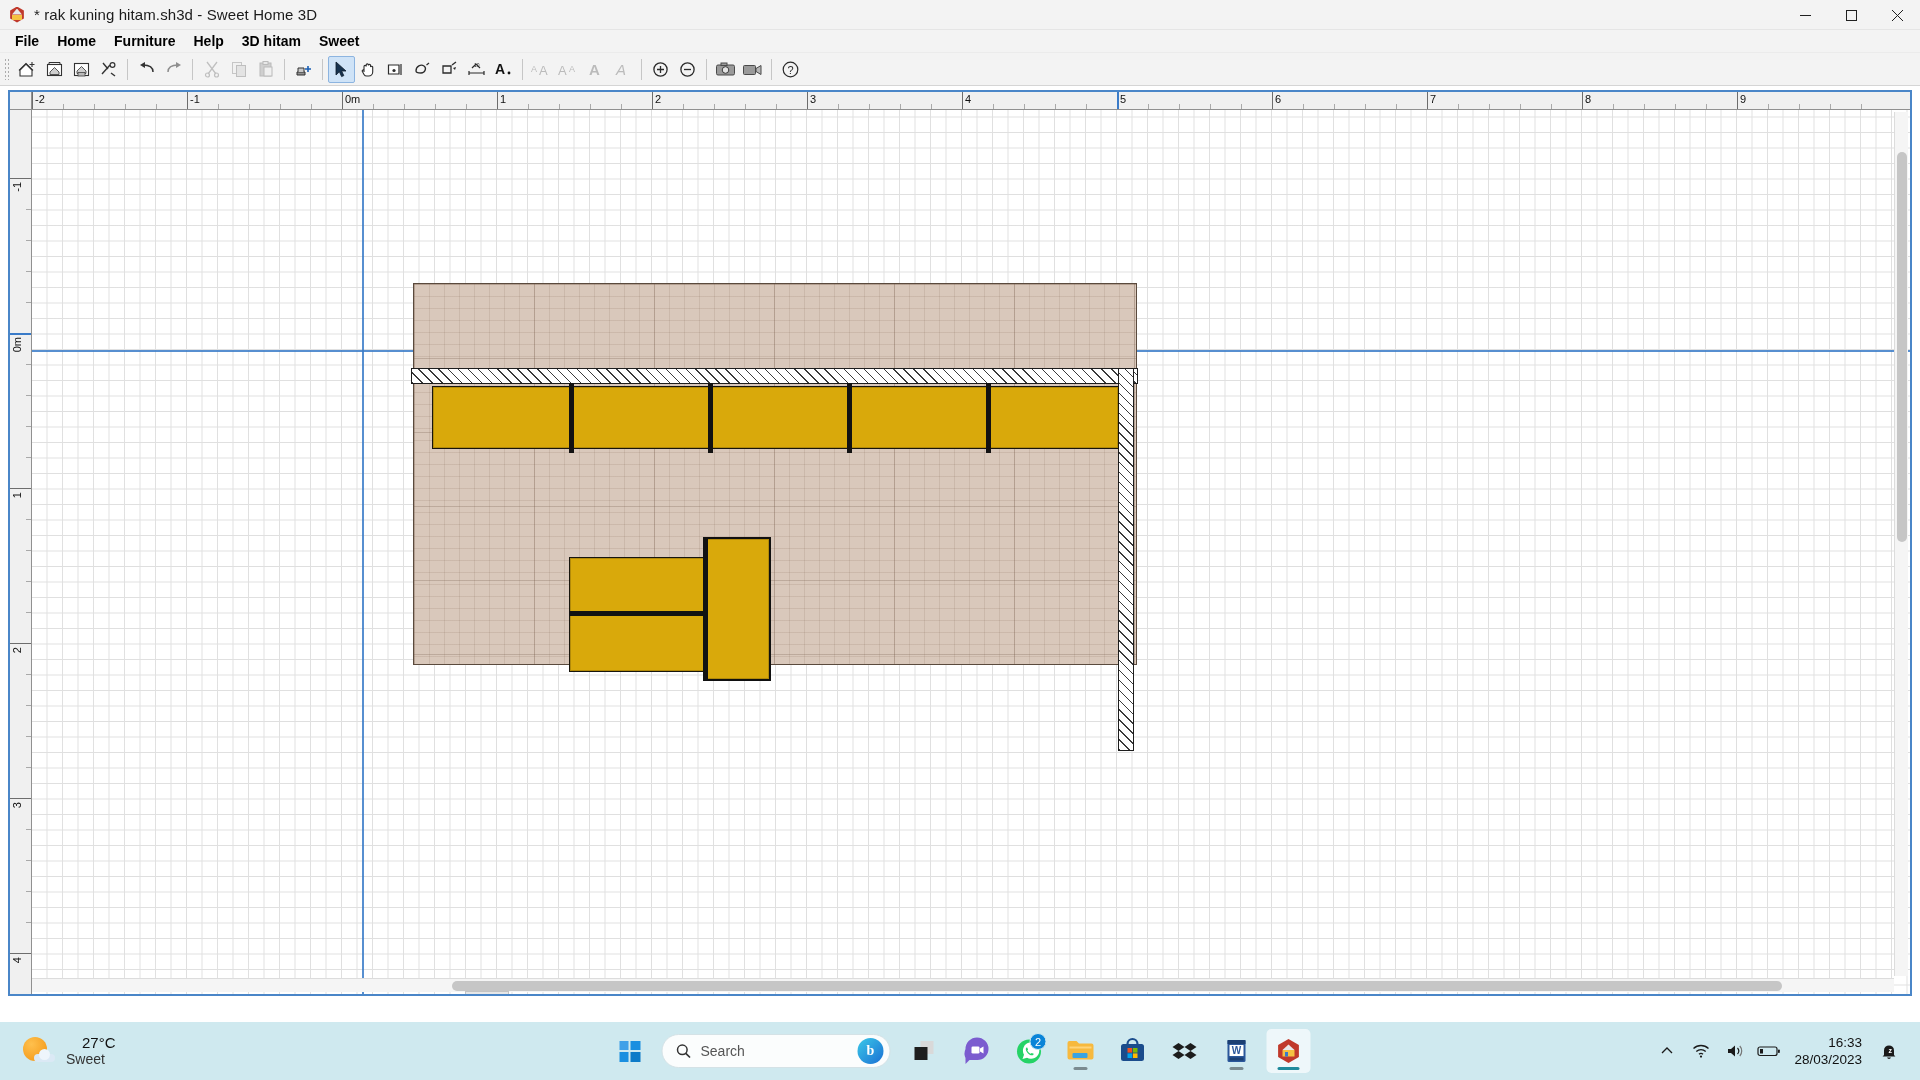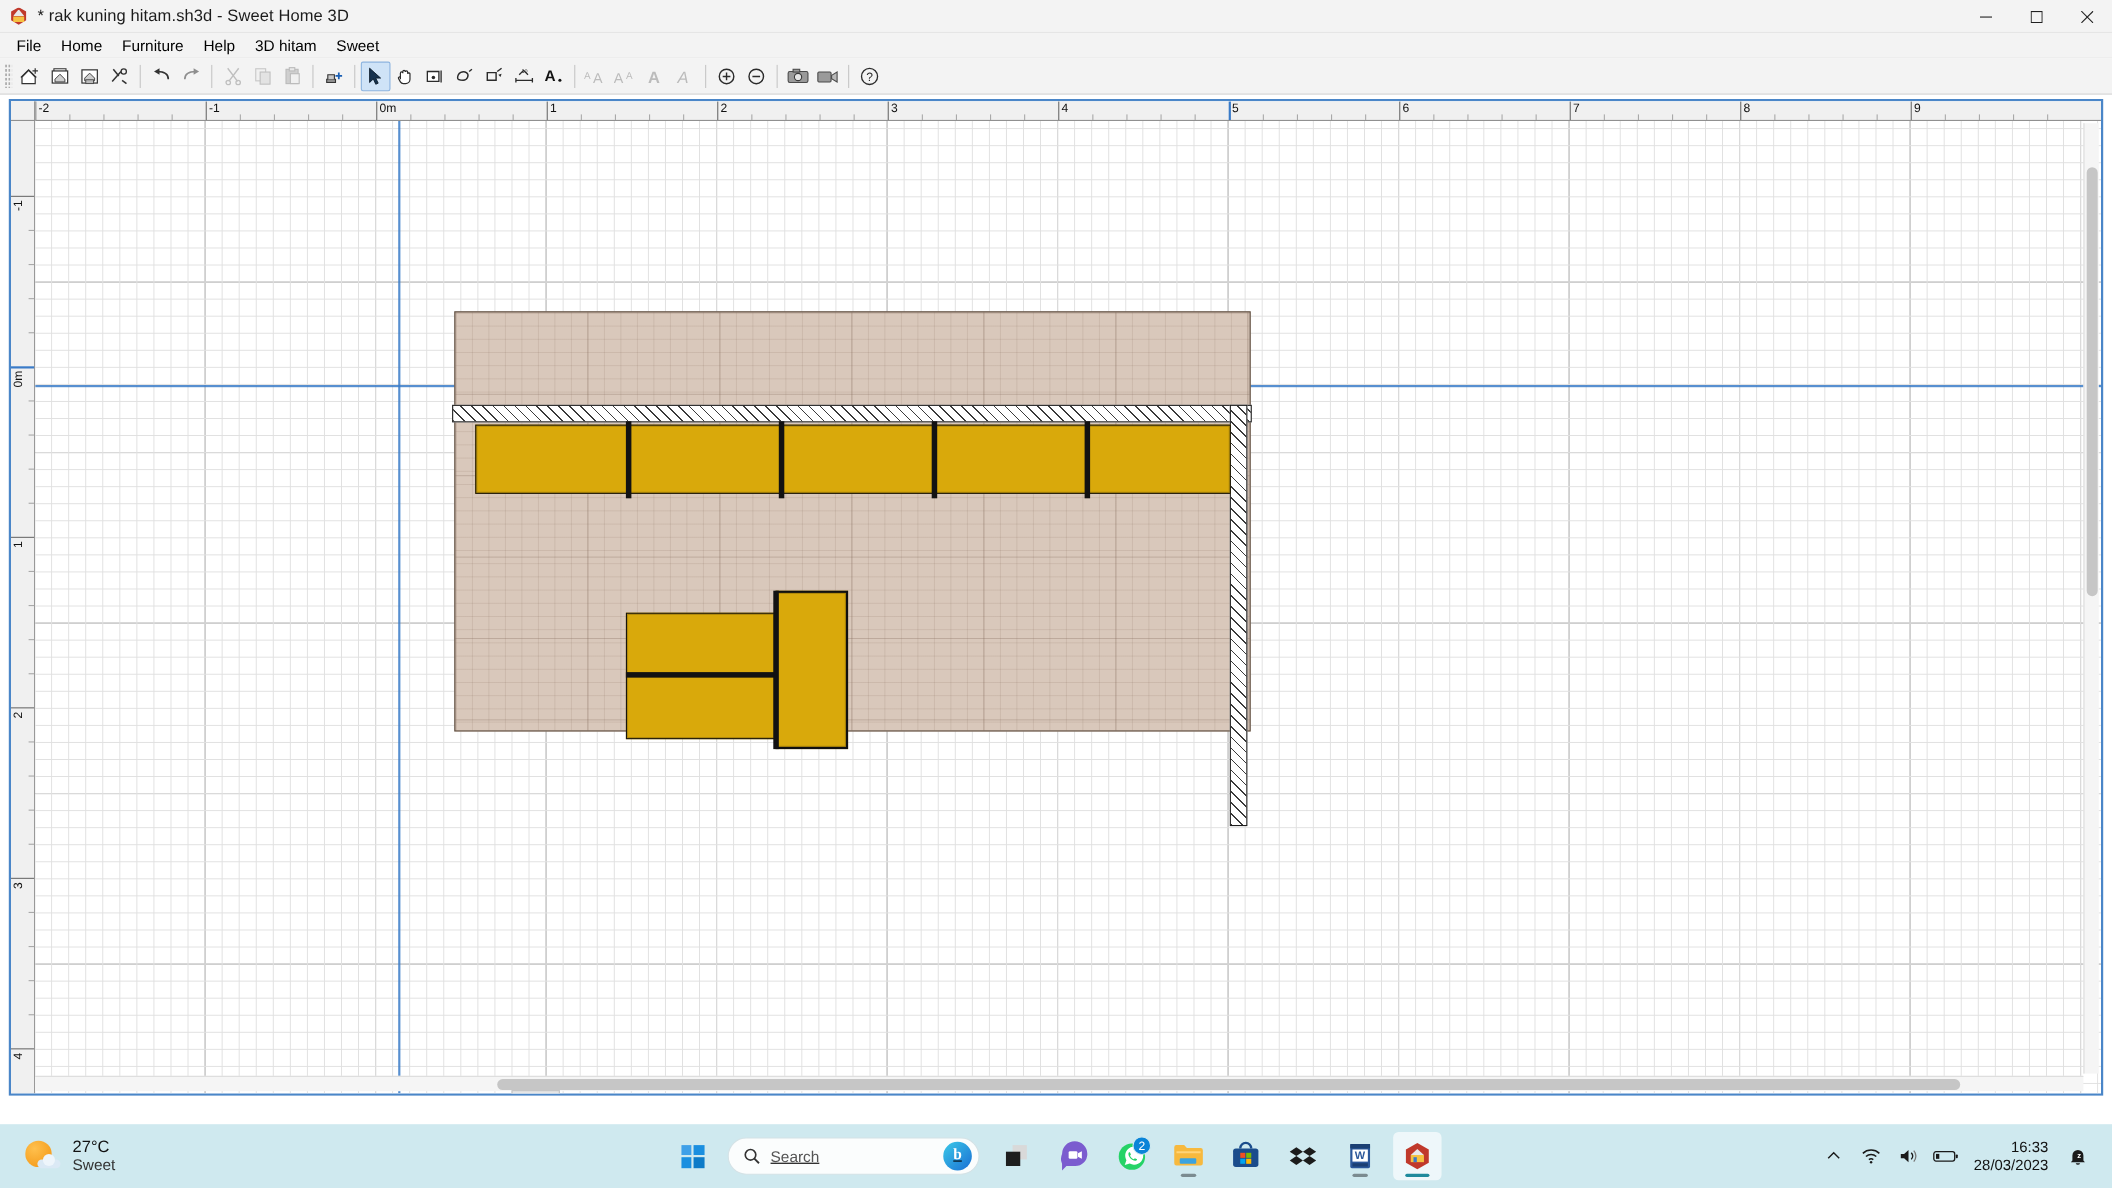--- a/index.html
+++ b/index.html
@@ -36,7 +36,7 @@
   
   #menubar{
     height:23px; background:#f3f3f3; display:flex; align-items:center;
-    padding-left:6px; border-bottom:1px solid #ebebeb;
+    padding-left:6px; border-bottom:1px solid #ebebeb;font-weight:bold;
   }
   .menu-item{
     font-size:14px; color:#000; padding:2px 9px; line-height:17px; white-space:nowrap;

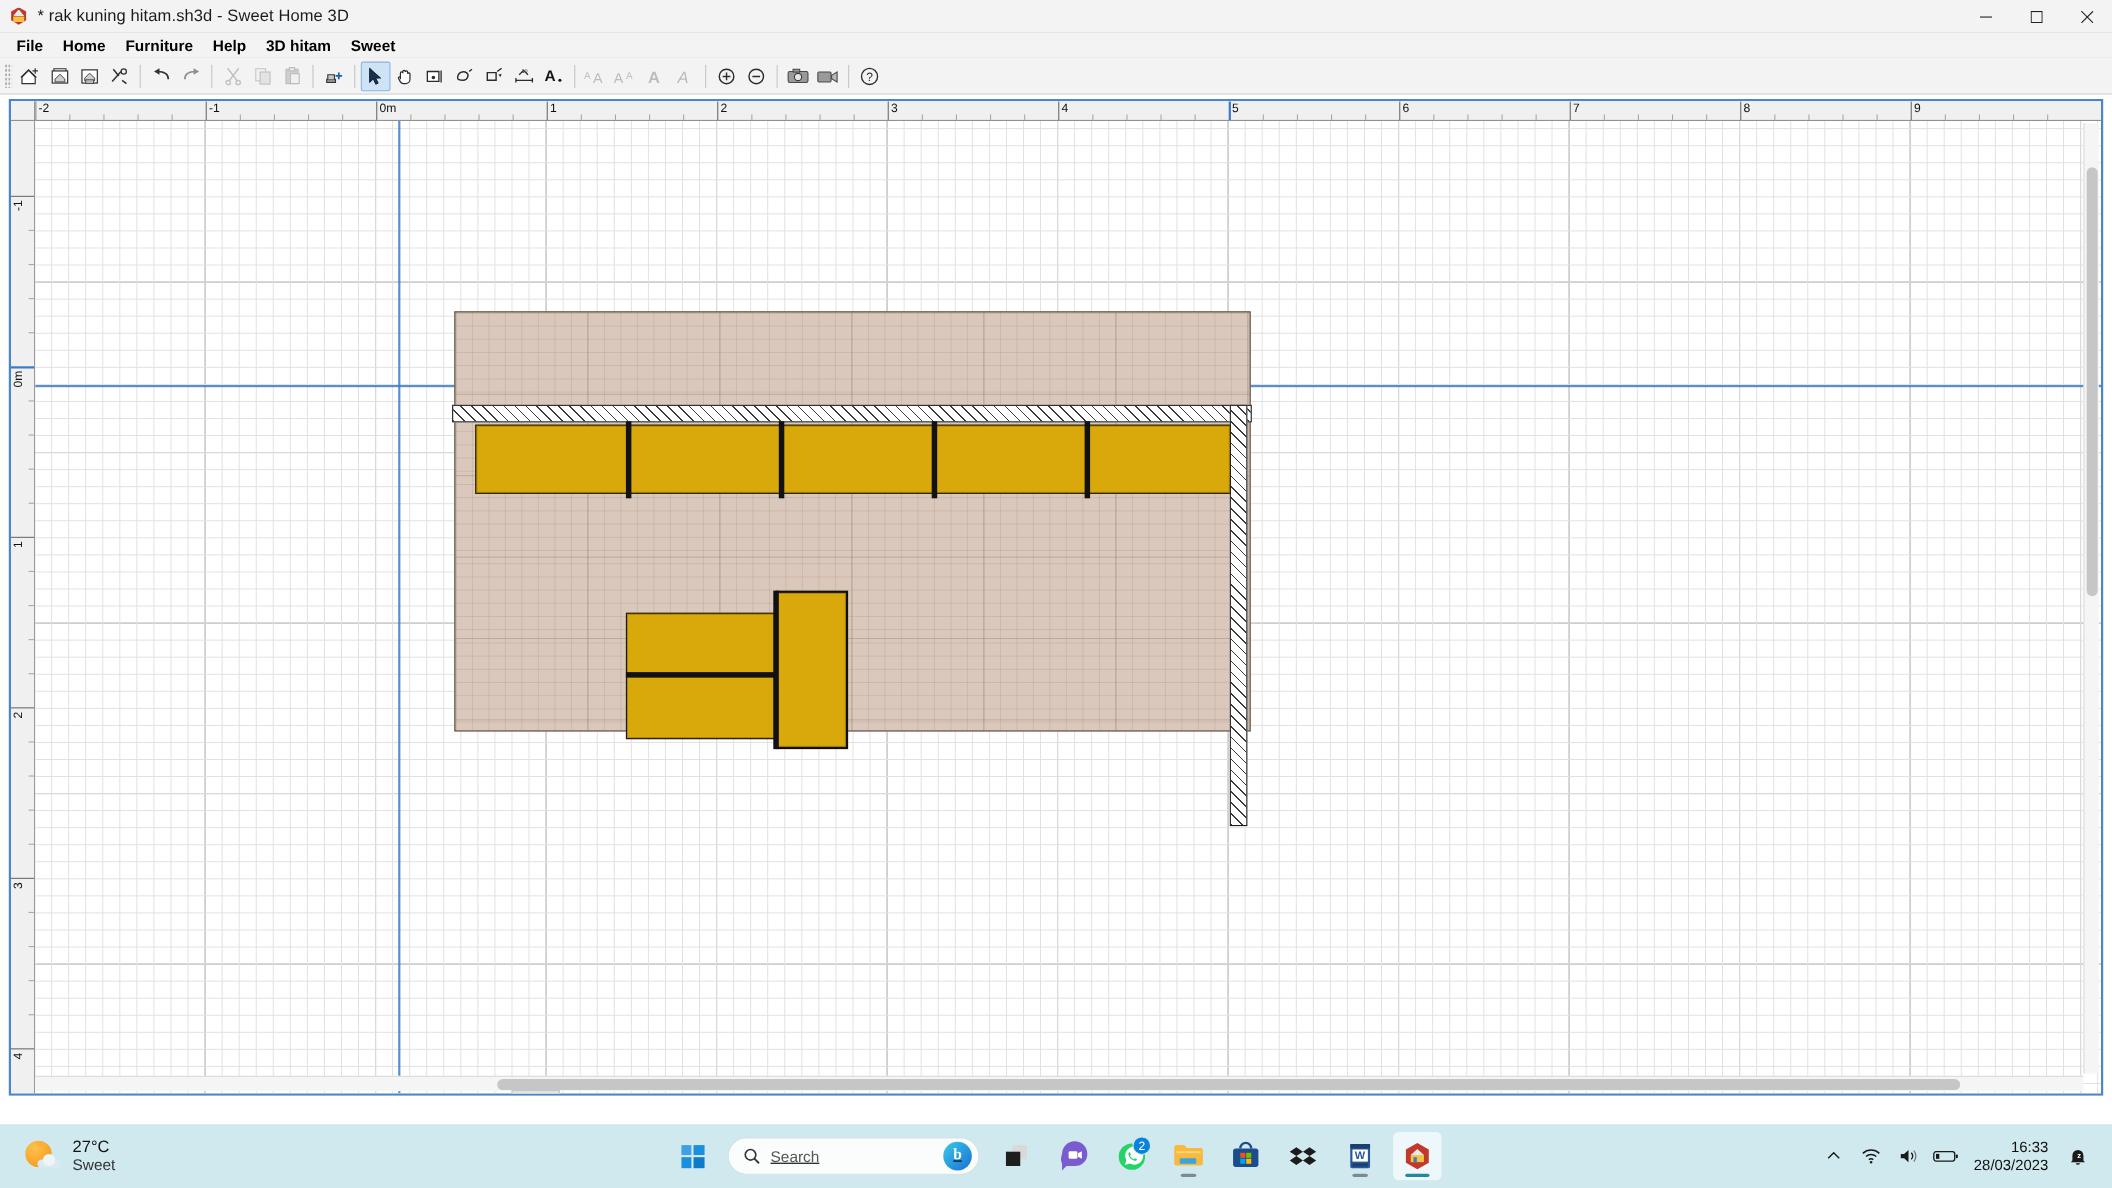--- a/index.html
+++ b/index.html
@@ -170,7 +170,7 @@
   #weather .cloud:after{ content:""; position:absolute; left:5px; top:0; width:11px; height:11px;
      background:#eef5fb; border-radius:50%;}
   #weather .wtxt{ line-height:16px; }
-  #weather .t1{ font-size:15px; color:#111; }
+  #weather .t1{ font-size:15px; color:#111;margin-left:16px; }
   #weather .t2{ font-size:14px; color:#333; }
 
   #tb-center{ position:absolute; left:50%; transform:translateX(-50%); display:flex; align-items:center; gap:4px;}

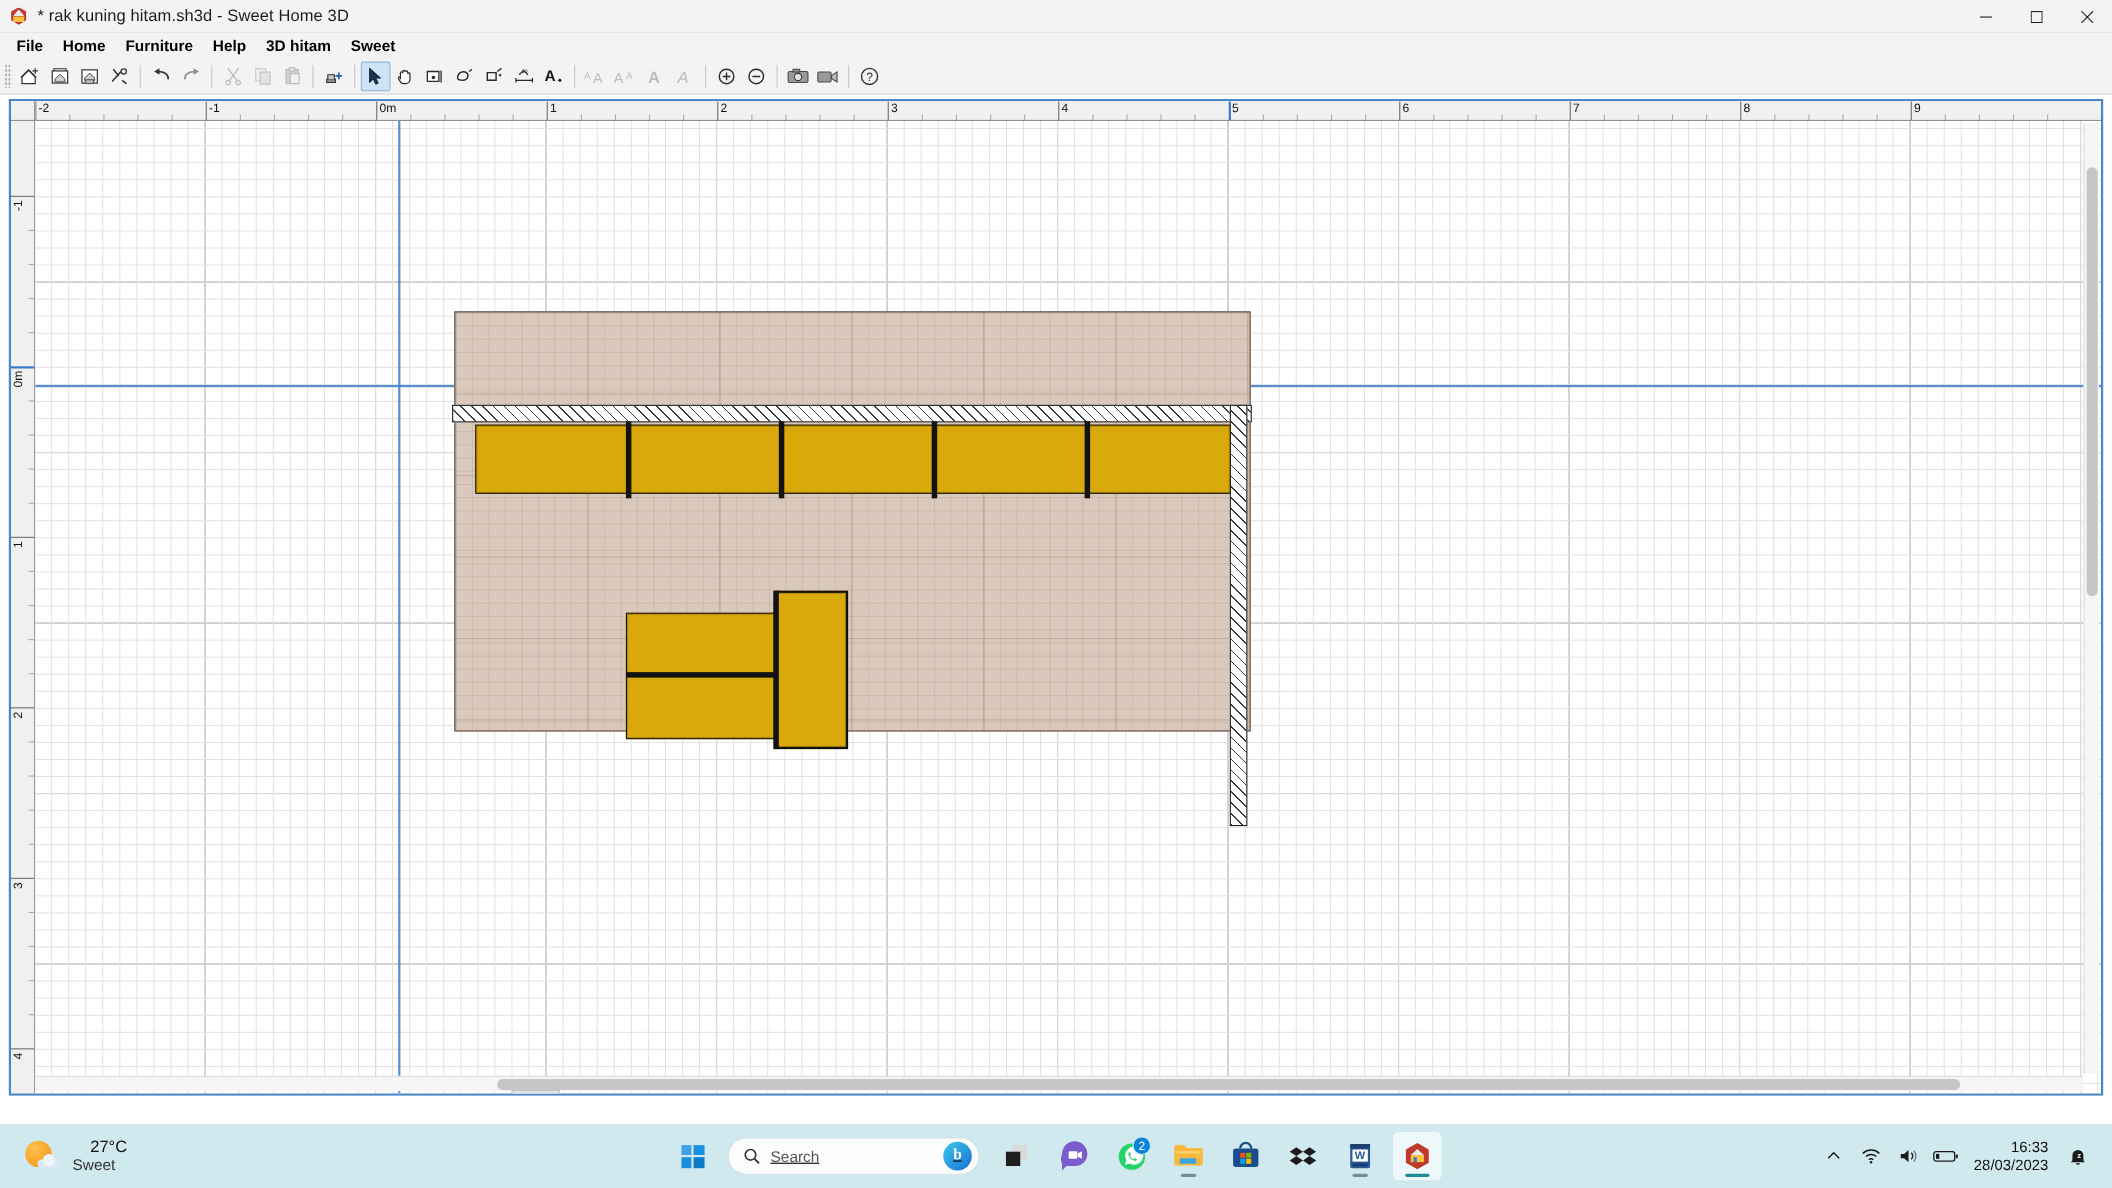--- a/index.html
+++ b/index.html
@@ -184,7 +184,7 @@
 
   #searchbox{
     width:229px; height:34px; background:#fbfdfd; border:1px solid #d4e2e6;
-    border-radius:17px; display:flex; align-items:center; padding:0 6px 0 13px; margin:0 6px;text-decoration:underline;
+    border-radius:17px; display:flex; align-items:center; padding:0 6px 0 13px; margin:0 6px;
   }
   #searchbox .q{ width:16px; height:16px; flex:none; margin-right:9px;}
   #search-text{ font-size:14px; color:#555; flex:1;}

